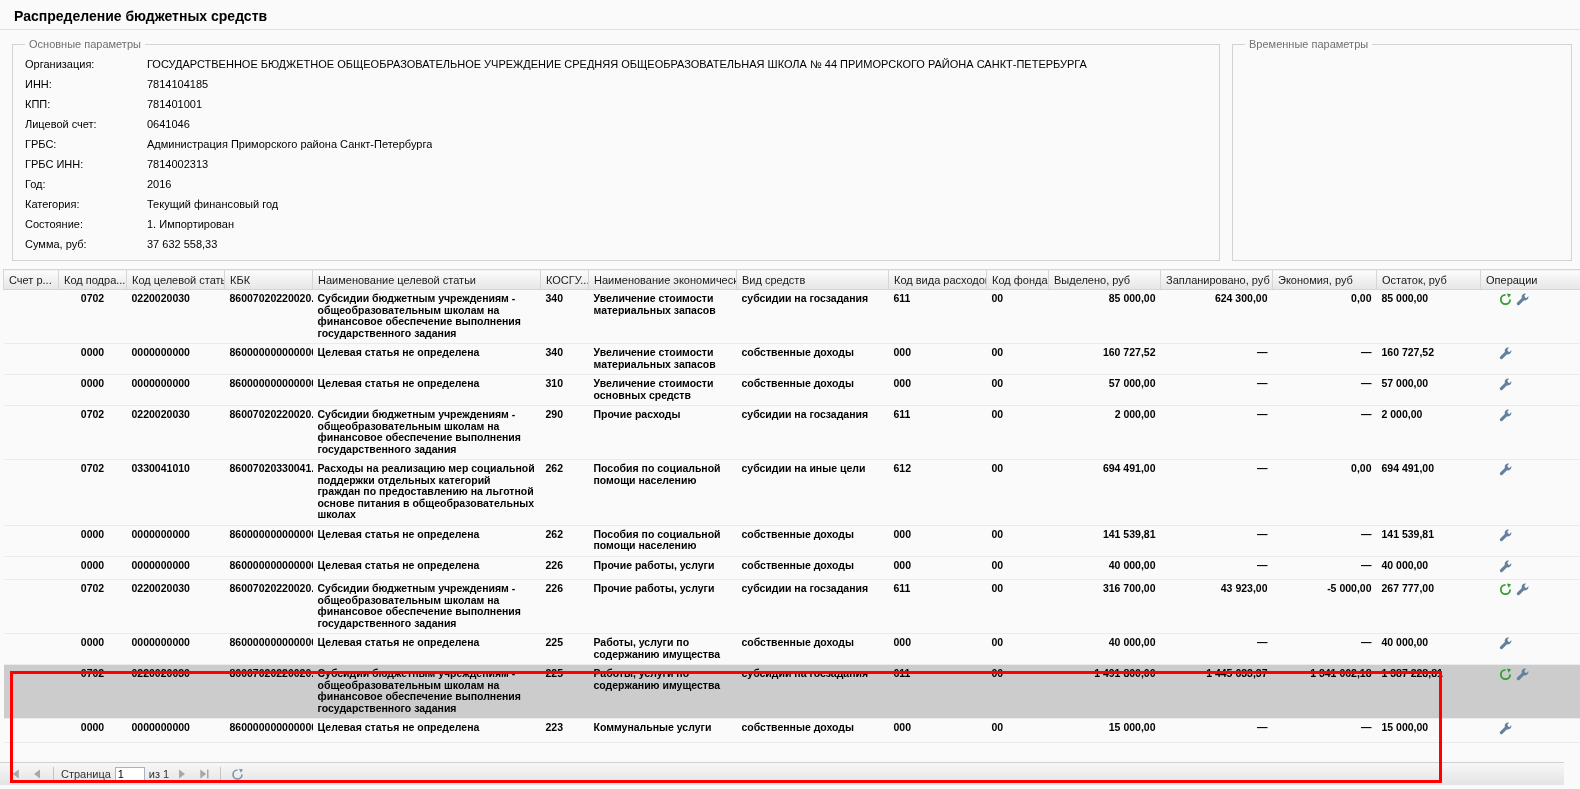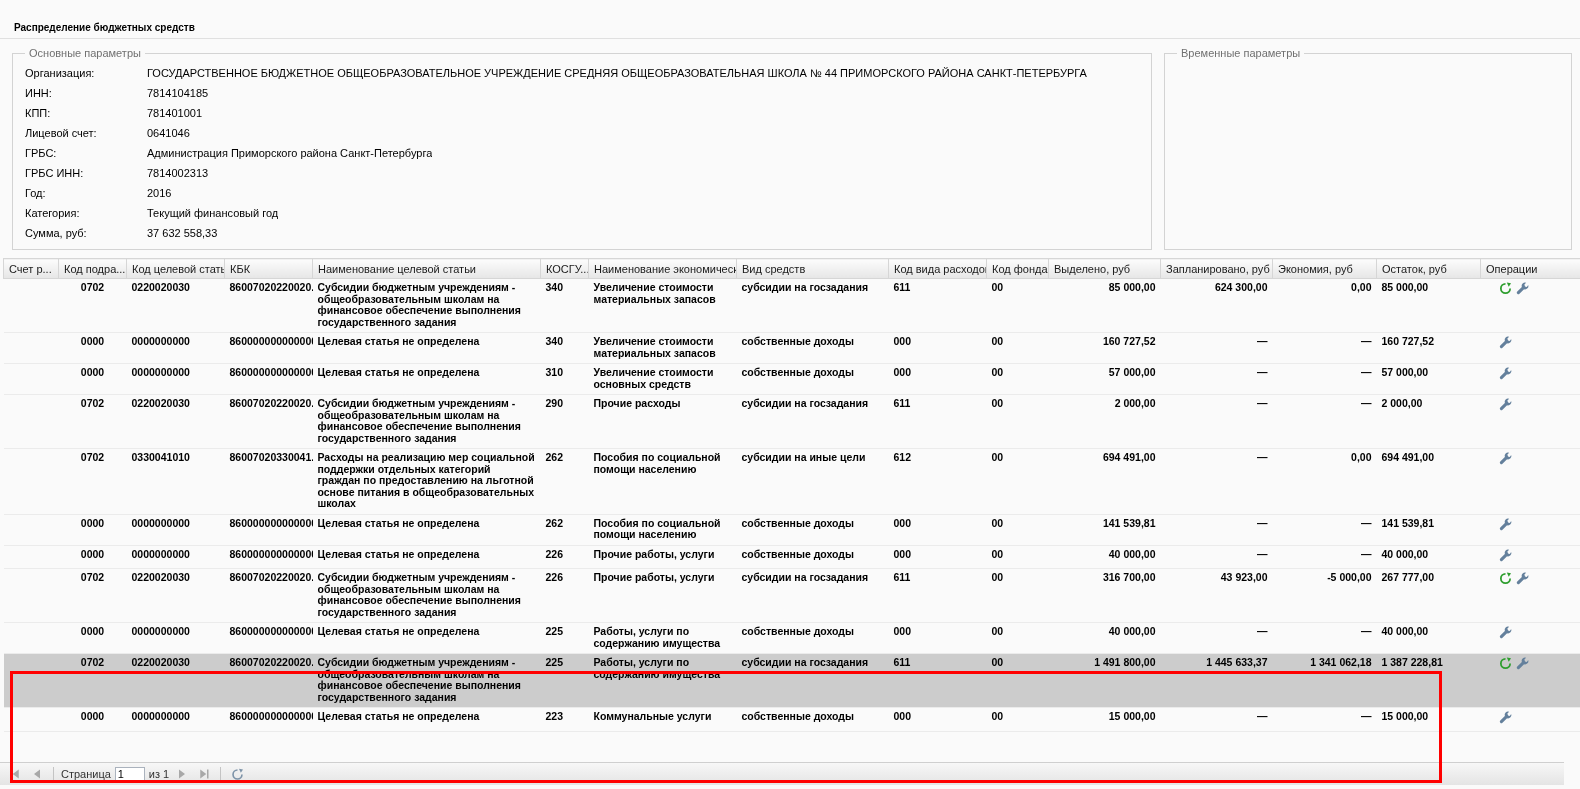--- a/index.html
+++ b/index.html
@@ -10,7 +10,7 @@
     font-family:"Liberation Sans", sans-serif; font-size:11px;
   }
   .title {
-    font-weight:bold; font-size:10px; padding:22px 14px 5px;
+    font-weight:bold; font-size:14px; padding:8px 14px 5px;
     border-bottom:1px solid #e0e0e0;
   }
   .params { display:flex; gap:12px; padding:8px 8px 4px 12px; align-items:stretch; }

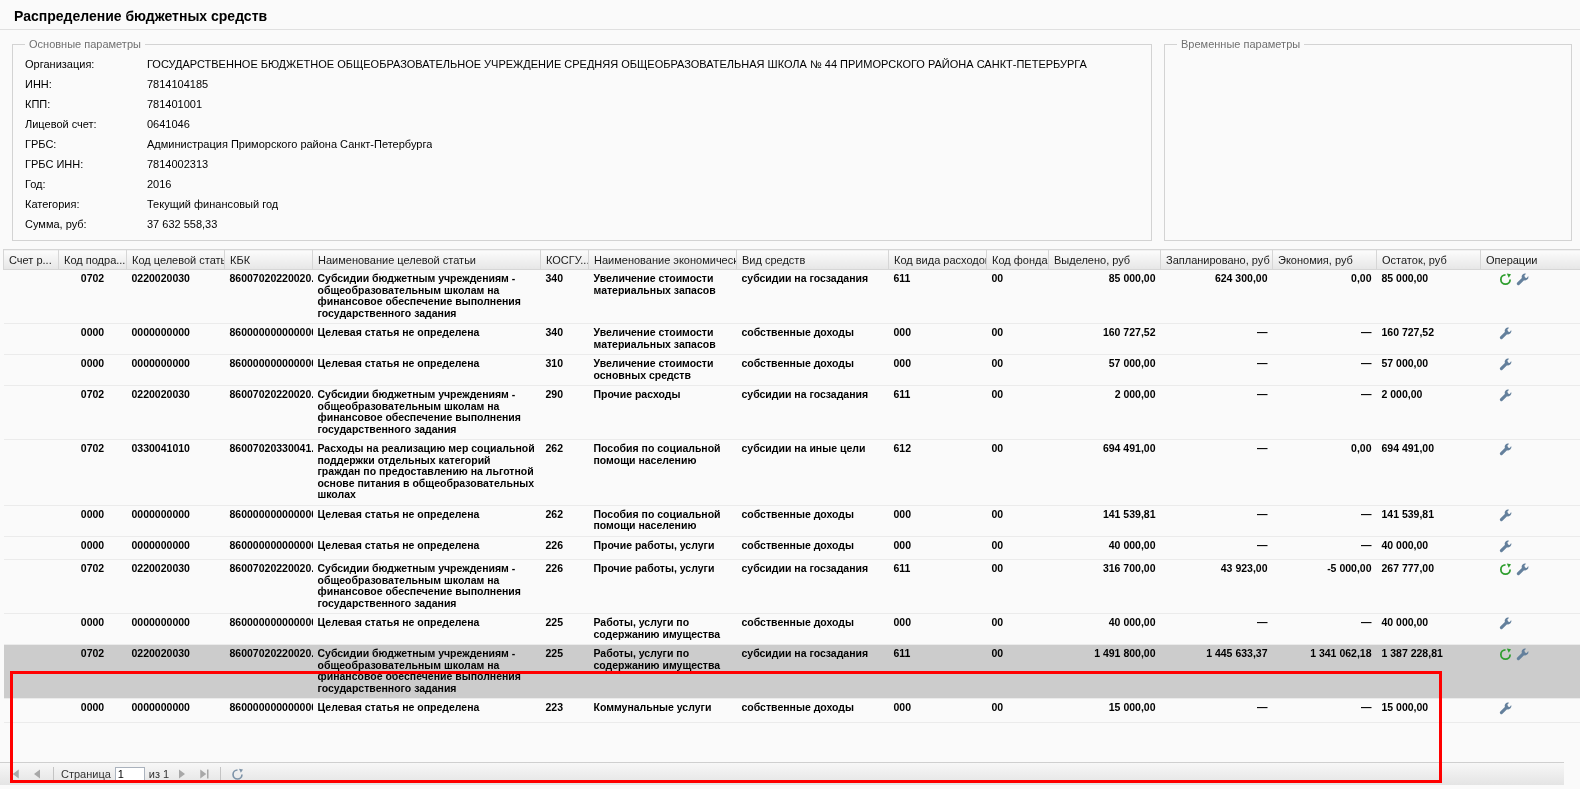--- a/index.html
+++ b/index.html
@@ -17,7 +17,7 @@
   fieldset { border:1px solid #d3d3d3; margin:0; padding:2px 12px 8px; background:transparent; }
   legend { color:#707070; font-size:11px; padding:0 4px; }
   .main-fs { flex:1; }
-  .time-fs { width:408px; }
+  .time-fs { width:340px; }
   .field { display:flex; margin-top:5px; line-height:15px; }
   .field .lbl { width:122px; flex:none; font-weight:normal; }
   .time-fs .field .lbl { width:168px; }

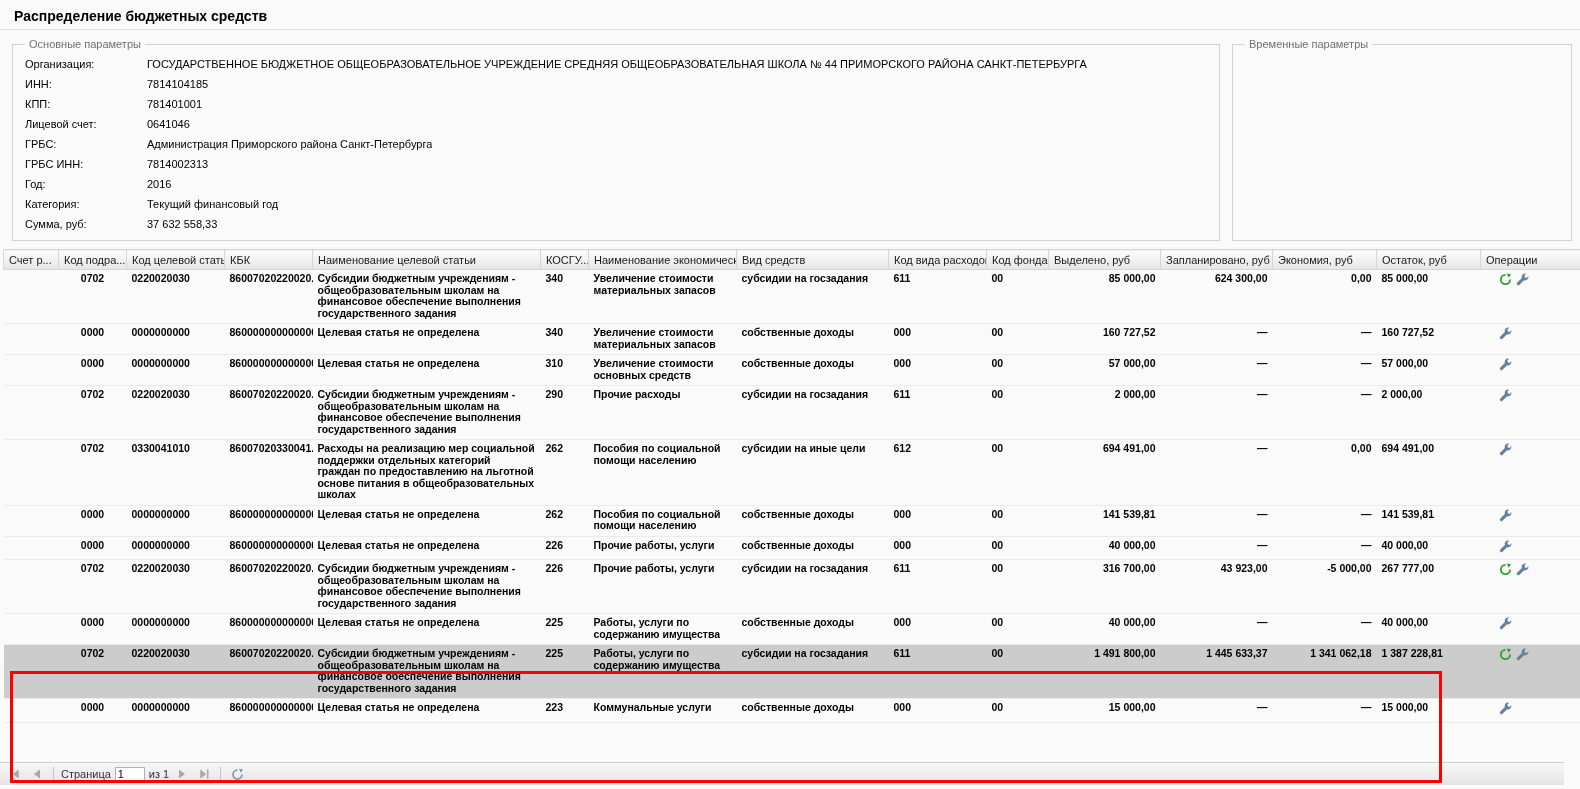--- a/index.html
+++ b/index.html
@@ -100,6 +100,10 @@
         <div class="field">
           <span class="lbl">Категория:</span>
           <span class="val">Текущий финансовый год</span>
+        </div>
+        <div class="field">
+          <span class="lbl">Состояние:</span>
+          <span class="val">1. Импортирован</span>
         </div>
         <div class="field">
           <span class="lbl">Сумма, руб:</span>

